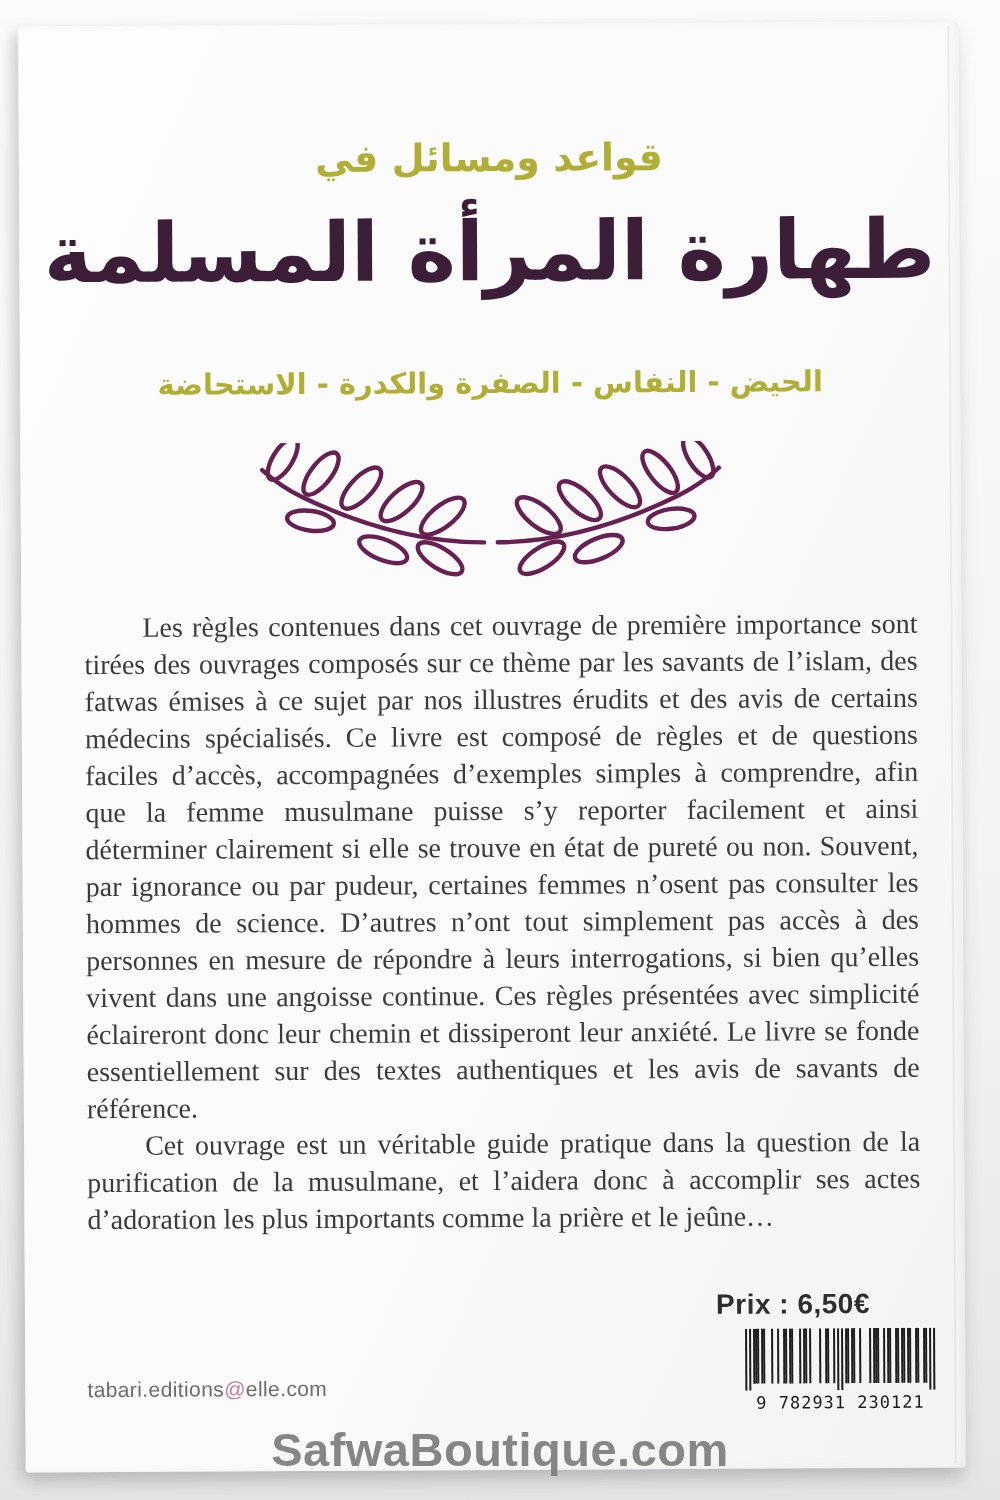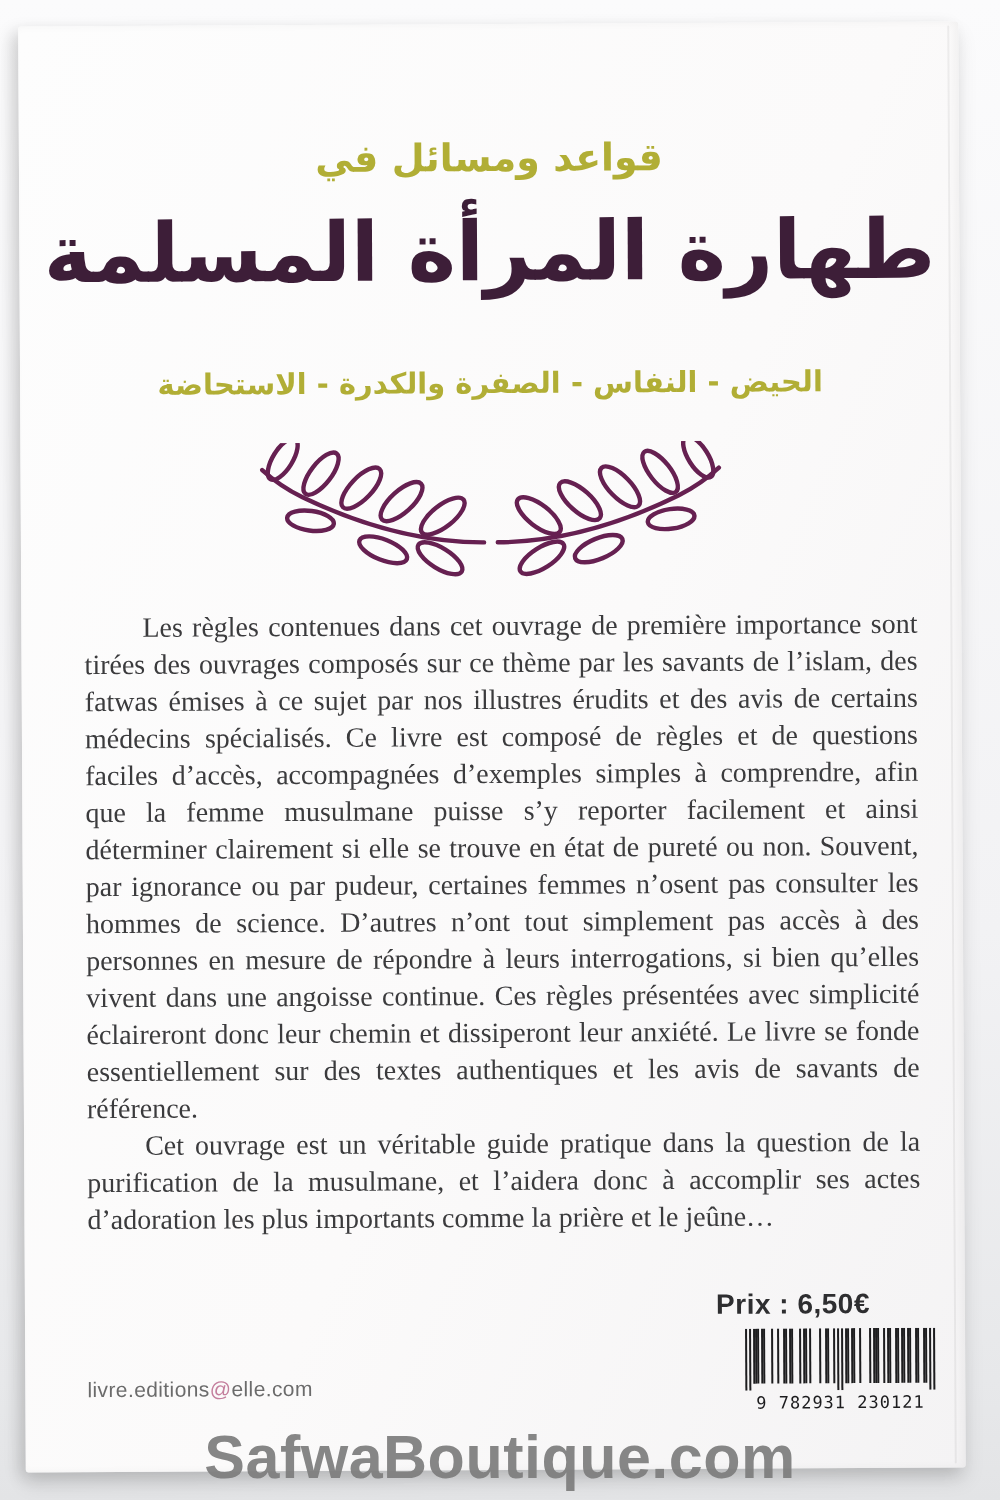--- a/index.html
+++ b/index.html
@@ -154,7 +154,7 @@
     <div class="barcode-digits">9 782931 230121</div>
   </div>
 
-  <div class="email"><span>livre.editions</span><span class="at">@</span><span>elle.com</span></div>
+  <div class="email"><span>tabari.editions</span><span class="at">@</span><span>elle.com</span></div>
 
 </div>
 

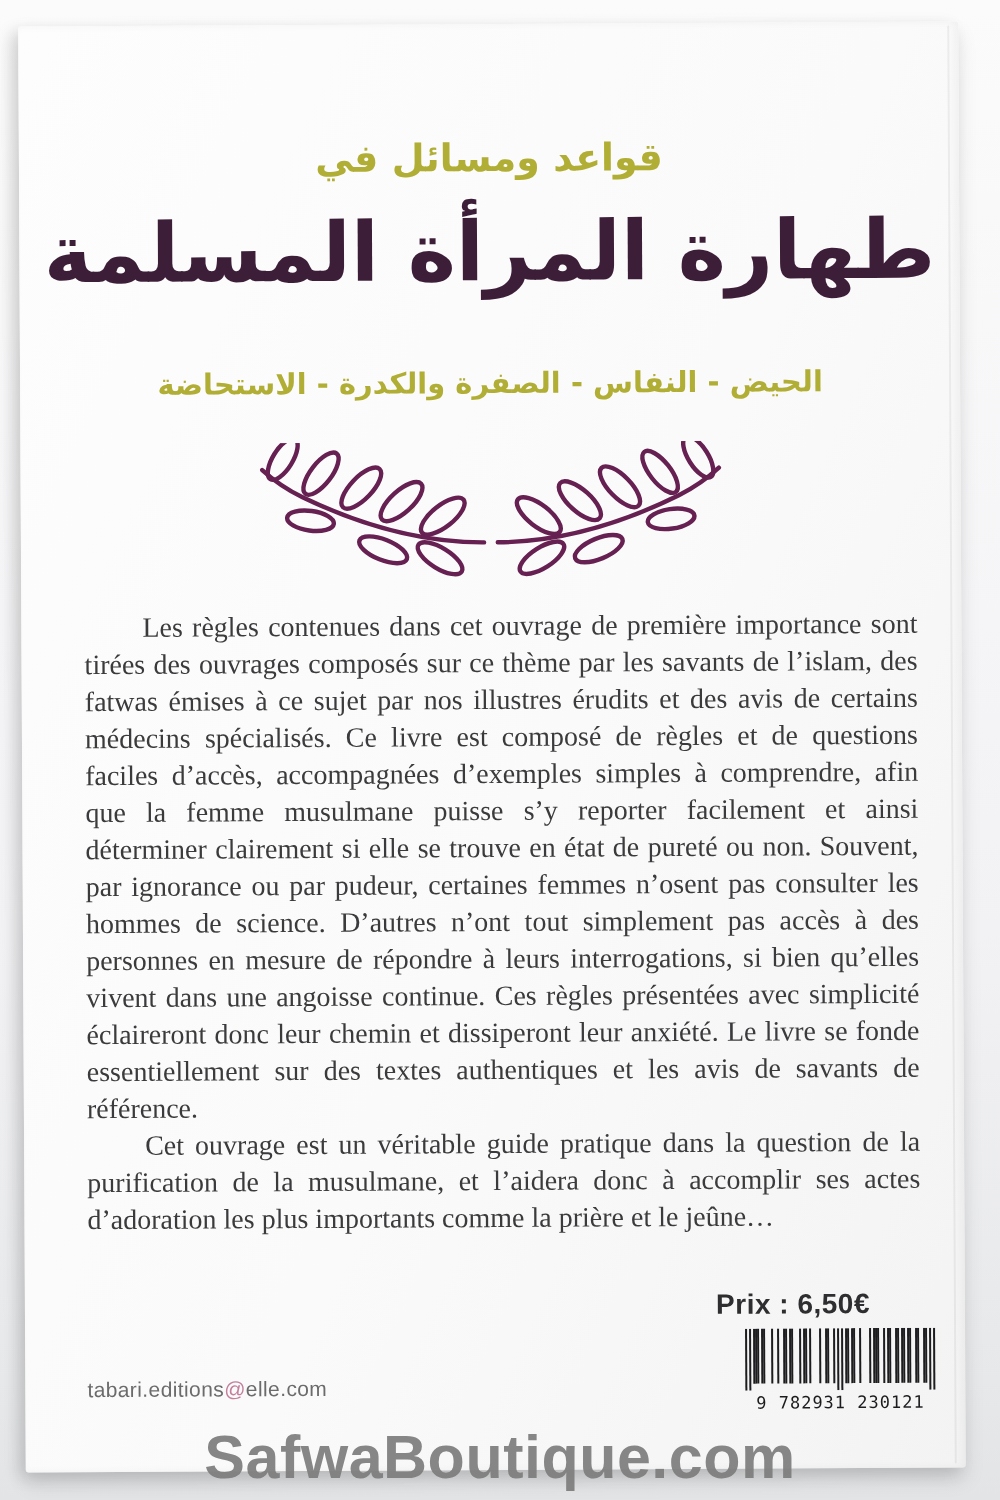--- a/index.html
+++ b/index.html
@@ -62,7 +62,7 @@
   .email .at{color:var(--title-accent);opacity:0.75;}
   .watermark{
     position:absolute;top:1422px;left:0;width:100%;text-align:center;z-index:5;
-    font-family:"Liberation Sans",sans-serif;font-weight:bold;font-size:61px;
+    font-family:"Liberation Sans",sans-serif;font-weight:bold;font-size:47px;
     color:var(--watermark);opacity:0.92;letter-spacing:0.5px;
   }
 </style>

